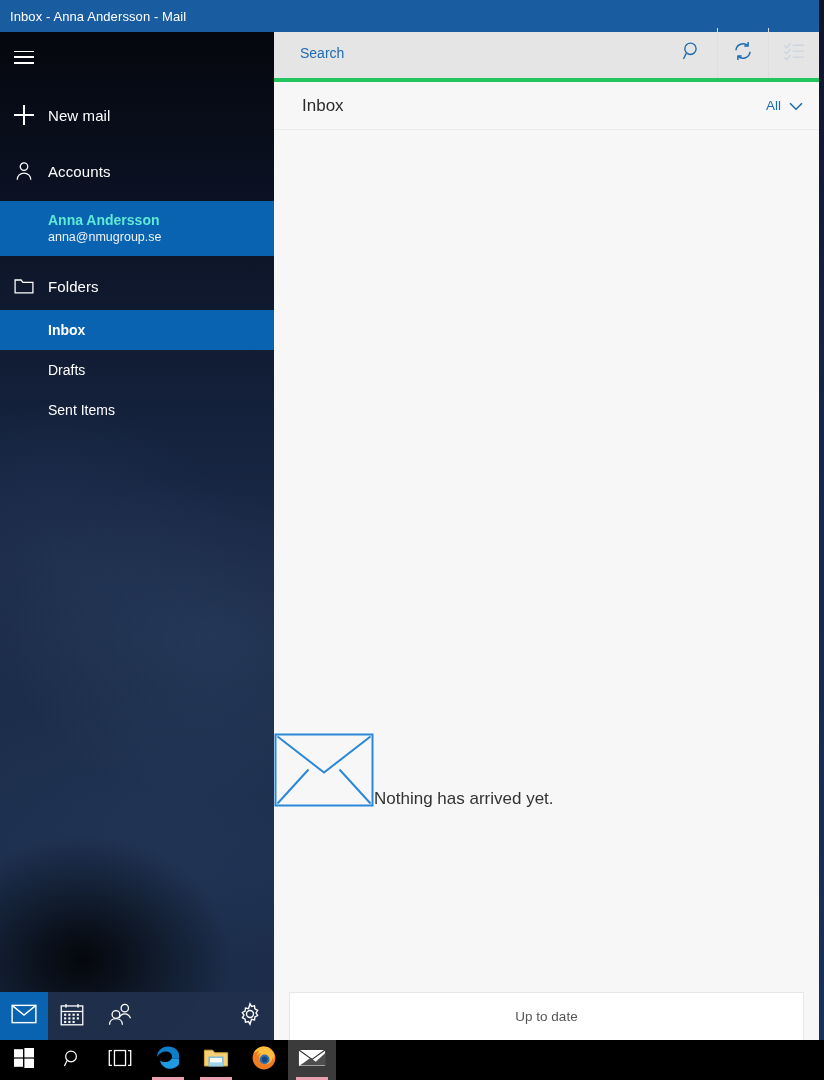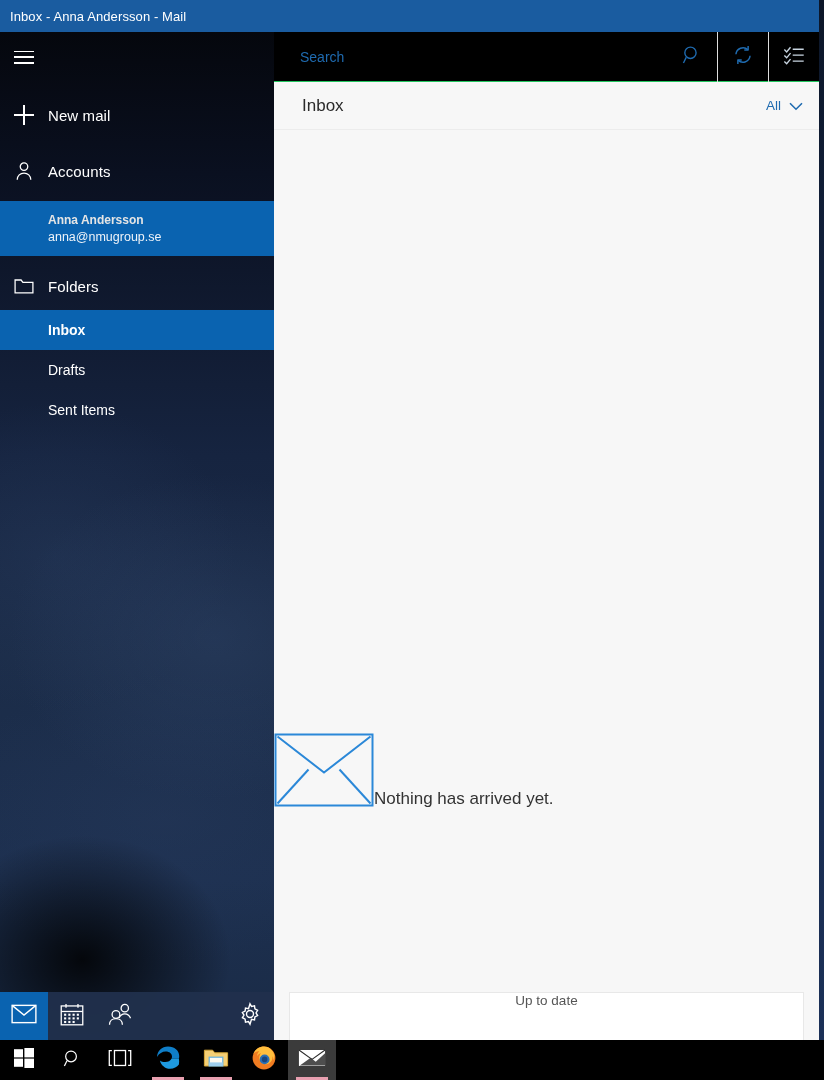--- a/index.html
+++ b/index.html
@@ -140,9 +140,9 @@
   #search-bar {
     position: relative;
     height: 50px; width: 545px;
-    background: #000000;
-    display: flex; align-items: center;
-    border-bottom: 1px solid #22c55e;
+    background: #e5e5e5;
+    display: flex; align-items: flex-end;
+    border-bottom: 4px solid #22c55e;
   }
   #search-input-zone {
     flex: 1 1 auto;

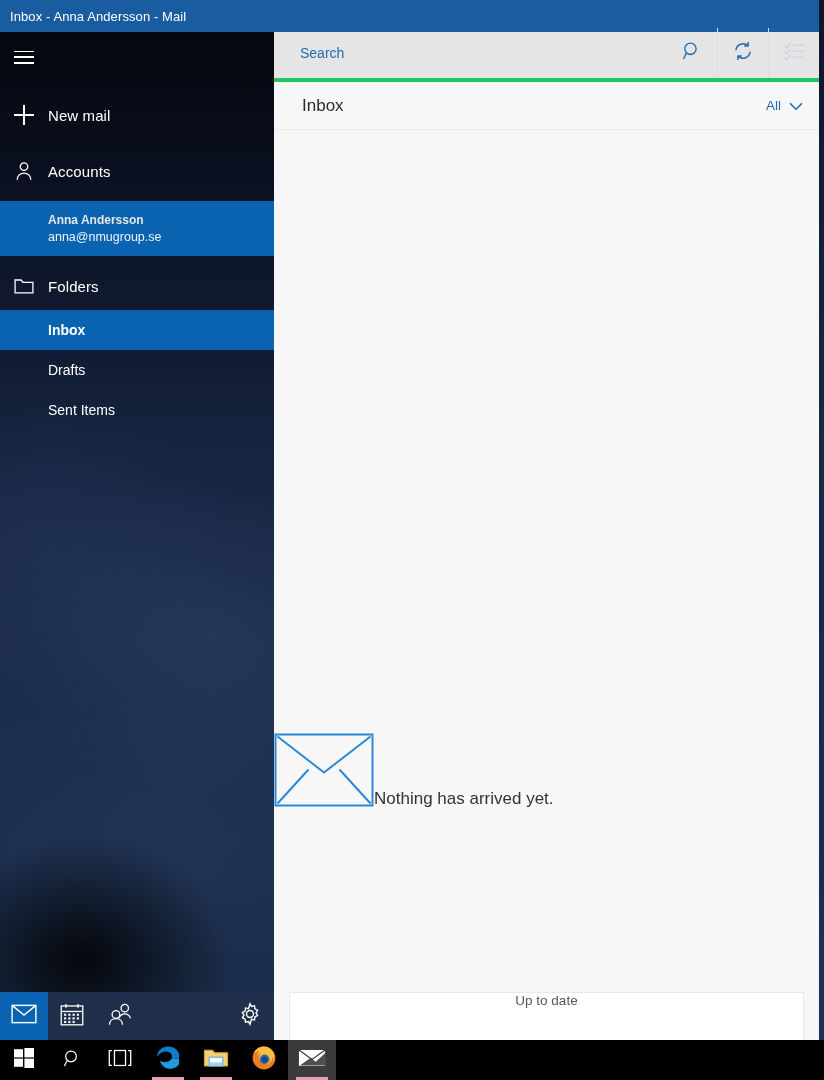--- a/index.html
+++ b/index.html
@@ -99,7 +99,7 @@
     margin-top: 6px;
   }
   #account-tile .acct-name {
-    font-size: 12px; font-weight: bold; color: #e5e5e5; line-height: 18px;
+    font-size: 14px; font-weight: bold; color: #5eead4; line-height: 18px;
   }
   #account-tile .acct-email {
     font-size: 12.5px; color: #eef3f9; line-height: 17px;

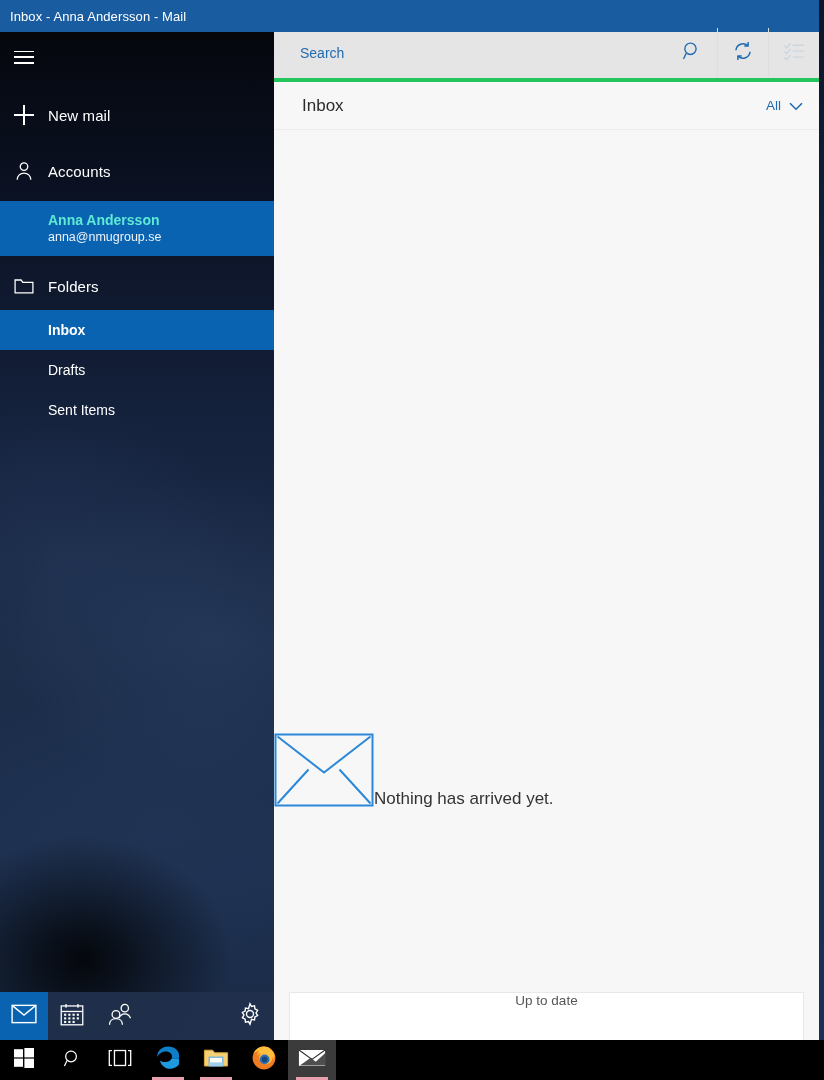--- a/index.html
+++ b/index.html
@@ -194,7 +194,7 @@
     background: #ffffff;
     border: 1px solid #e8e8e8;
     border-bottom: none;
-    display: flex; align-items: flex-start; justify-content: center;
+    display: flex; align-items: center; justify-content: center;
   }
   #status-text { font-size: 13.5px; color: #555555; }
 

